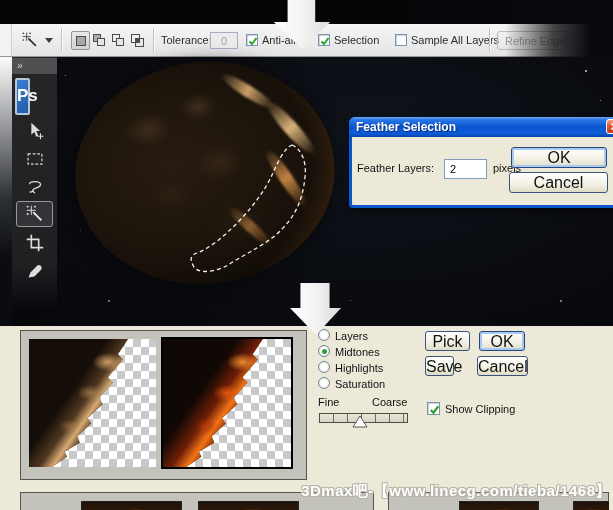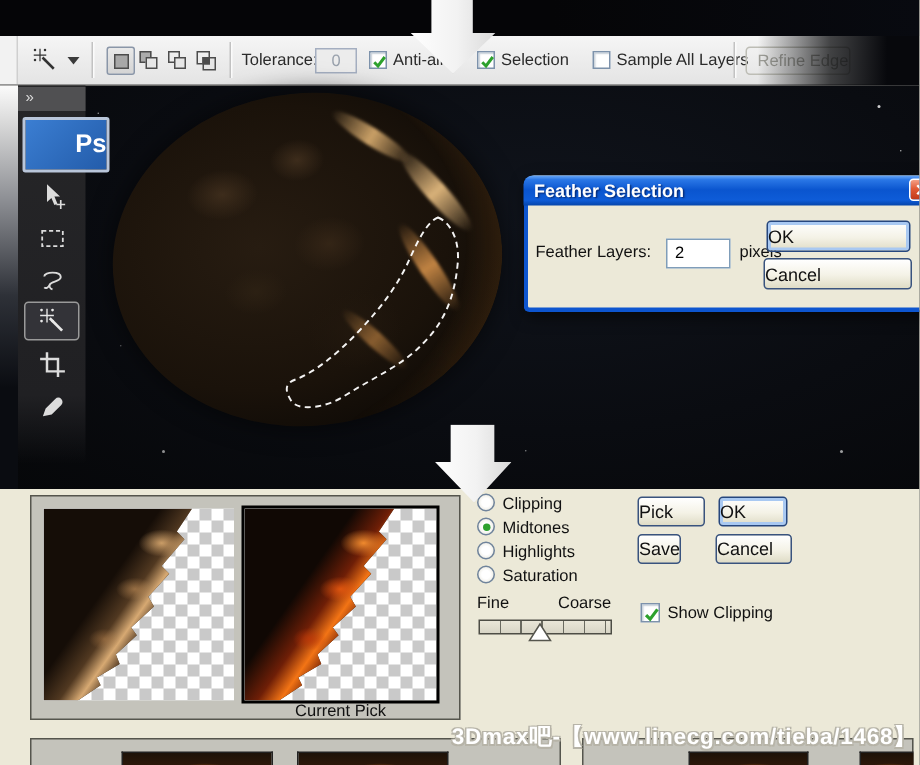--- a/index.html
+++ b/index.html
@@ -36,9 +36,9 @@
   #toolcol{left:12px;top:0;width:45px;height:252px;background:linear-gradient(180deg,#262628 0%,#202023 82%,rgba(12,14,18,0) 100%);}
   #toolhdr{left:12px;top:1px;width:45px;height:16px;background:#505052;color:#d8d8d8;font-size:10px;line-height:15px;
            padding-left:5px;box-sizing:border-box;letter-spacing:1px;}
-  #pstile{left:15px;top:21px;width:58px;height:37px;background:linear-gradient(135deg,#3b7ed2 0%,#235caa 100%);
+  #pstile{left:15px;top:21px;width:15px;height:37px;background:linear-gradient(135deg,#3b7ed2 0%,#235caa 100%);
           border:2px solid #b9c6da;border-radius:2px;box-sizing:border-box;color:#fff;font-weight:bold;font-size:17px;
-          text-align:right;line-height:32px;}
+          text-align:center;line-height:32px;}
   .toolbtn{position:absolute;left:16px;width:37px;height:26px;display:flex;align-items:center;justify-content:center;}
   .toolbtn.sel{border:1px solid #9a9a9a;border-radius:3px;background:#333338;box-sizing:border-box;}
   

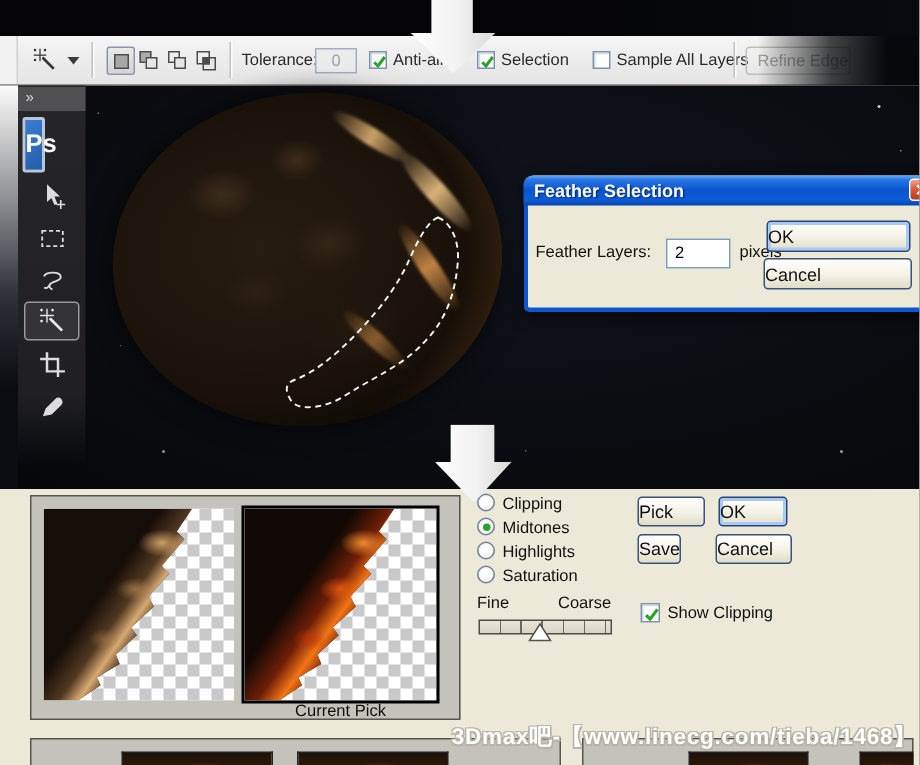--- a/index.html
+++ b/index.html
@@ -81,8 +81,8 @@
   .dlg-label{position:absolute;font-size:11px;color:#111;}
   .feather-input{position:absolute;left:92px;top:42px;width:36px;height:18px;border:1px solid #7f9db9;background:#fff;
                  font-size:11px;font-family:"Liberation Sans",sans-serif;padding:0 0 0 5px;}
-  .xpbtn{position:absolute;height:21px;border:1px solid #39537e;border-radius:3px;font-size:12px;color:#111;
-         background:linear-gradient(180deg,#ffffff 0%,#f4f2e6 55%,#dfdcc6 100%);line-height:20px;
+  .xpbtn{position:absolute;height:21px;border:1px solid #39537e;border-radius:3px;font-size:16px;color:#111;
+         background:linear-gradient(180deg,#ffffff 0%,#f4f2e6 55%,#dfdcc6 100%);text-align:center;line-height:20px;
          box-sizing:border-box;}
   .xpbtn.focus{box-shadow:inset 0 0 0 2px #a9c9f2;border-color:#26477e;}
   

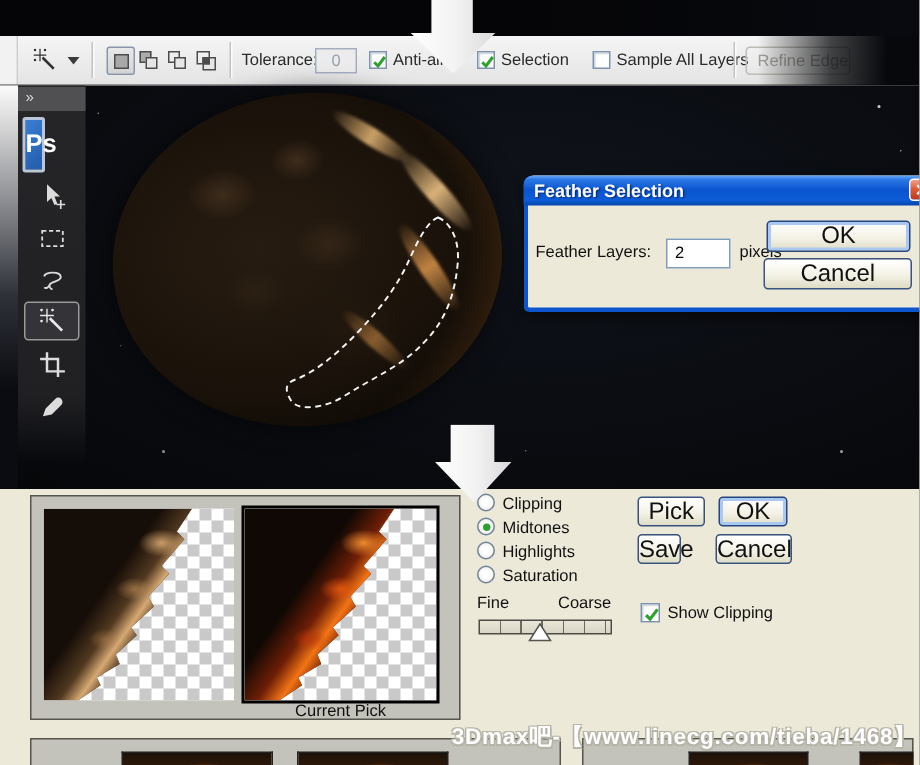--- a/index.html
+++ b/index.html
@@ -285,7 +285,7 @@
     </div>
 
     <div class="radio" style="left:318px;top:3px"></div>
-    <span class="vr-label" style="left:335px;top:4px">Clipping</span>
+    <span class="vr-label" style="left:335px;top:4px">Layers</span>
     <div class="radio sel" style="left:318px;top:19px"></div>
     <span class="vr-label" style="left:335px;top:20px">Midtones</span>
     <div class="radio" style="left:318px;top:35px"></div>

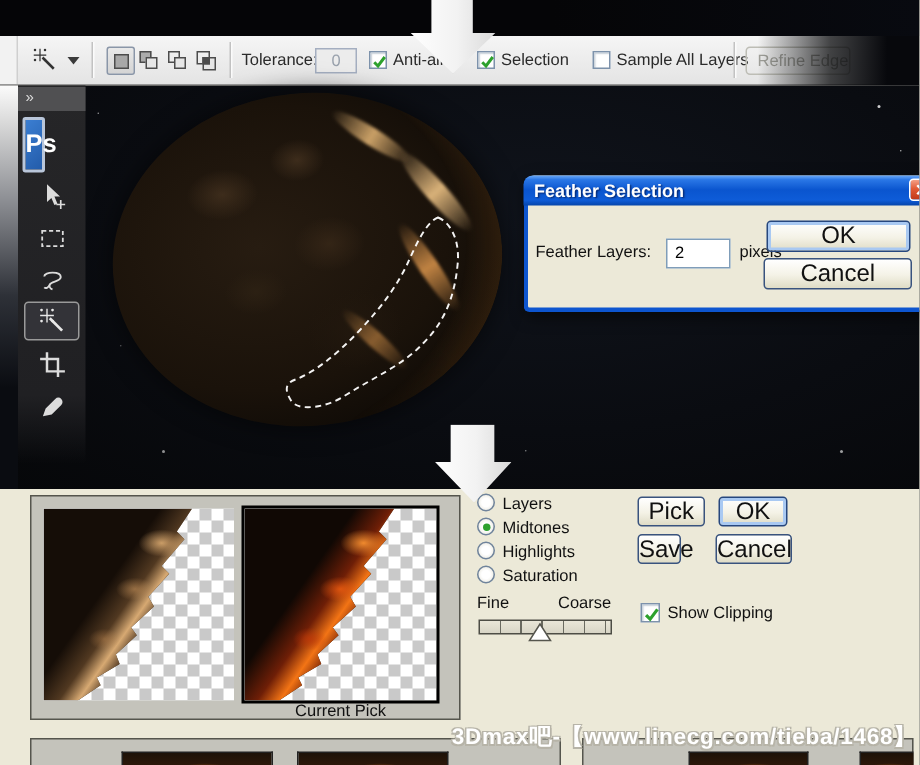--- a/index.html
+++ b/index.html
@@ -281,7 +281,6 @@
       <div class="thumb checker" style="left:140px;top:6px;width:128px;height:128px;border:2px solid #000">
         <div class="rock curr-rock"></div>
       </div>
-      <div class="thumb-label" style="left:140px;top:137px;width:132px">Current Pick</div>
     </div>
 
     <div class="radio" style="left:318px;top:3px"></div>

